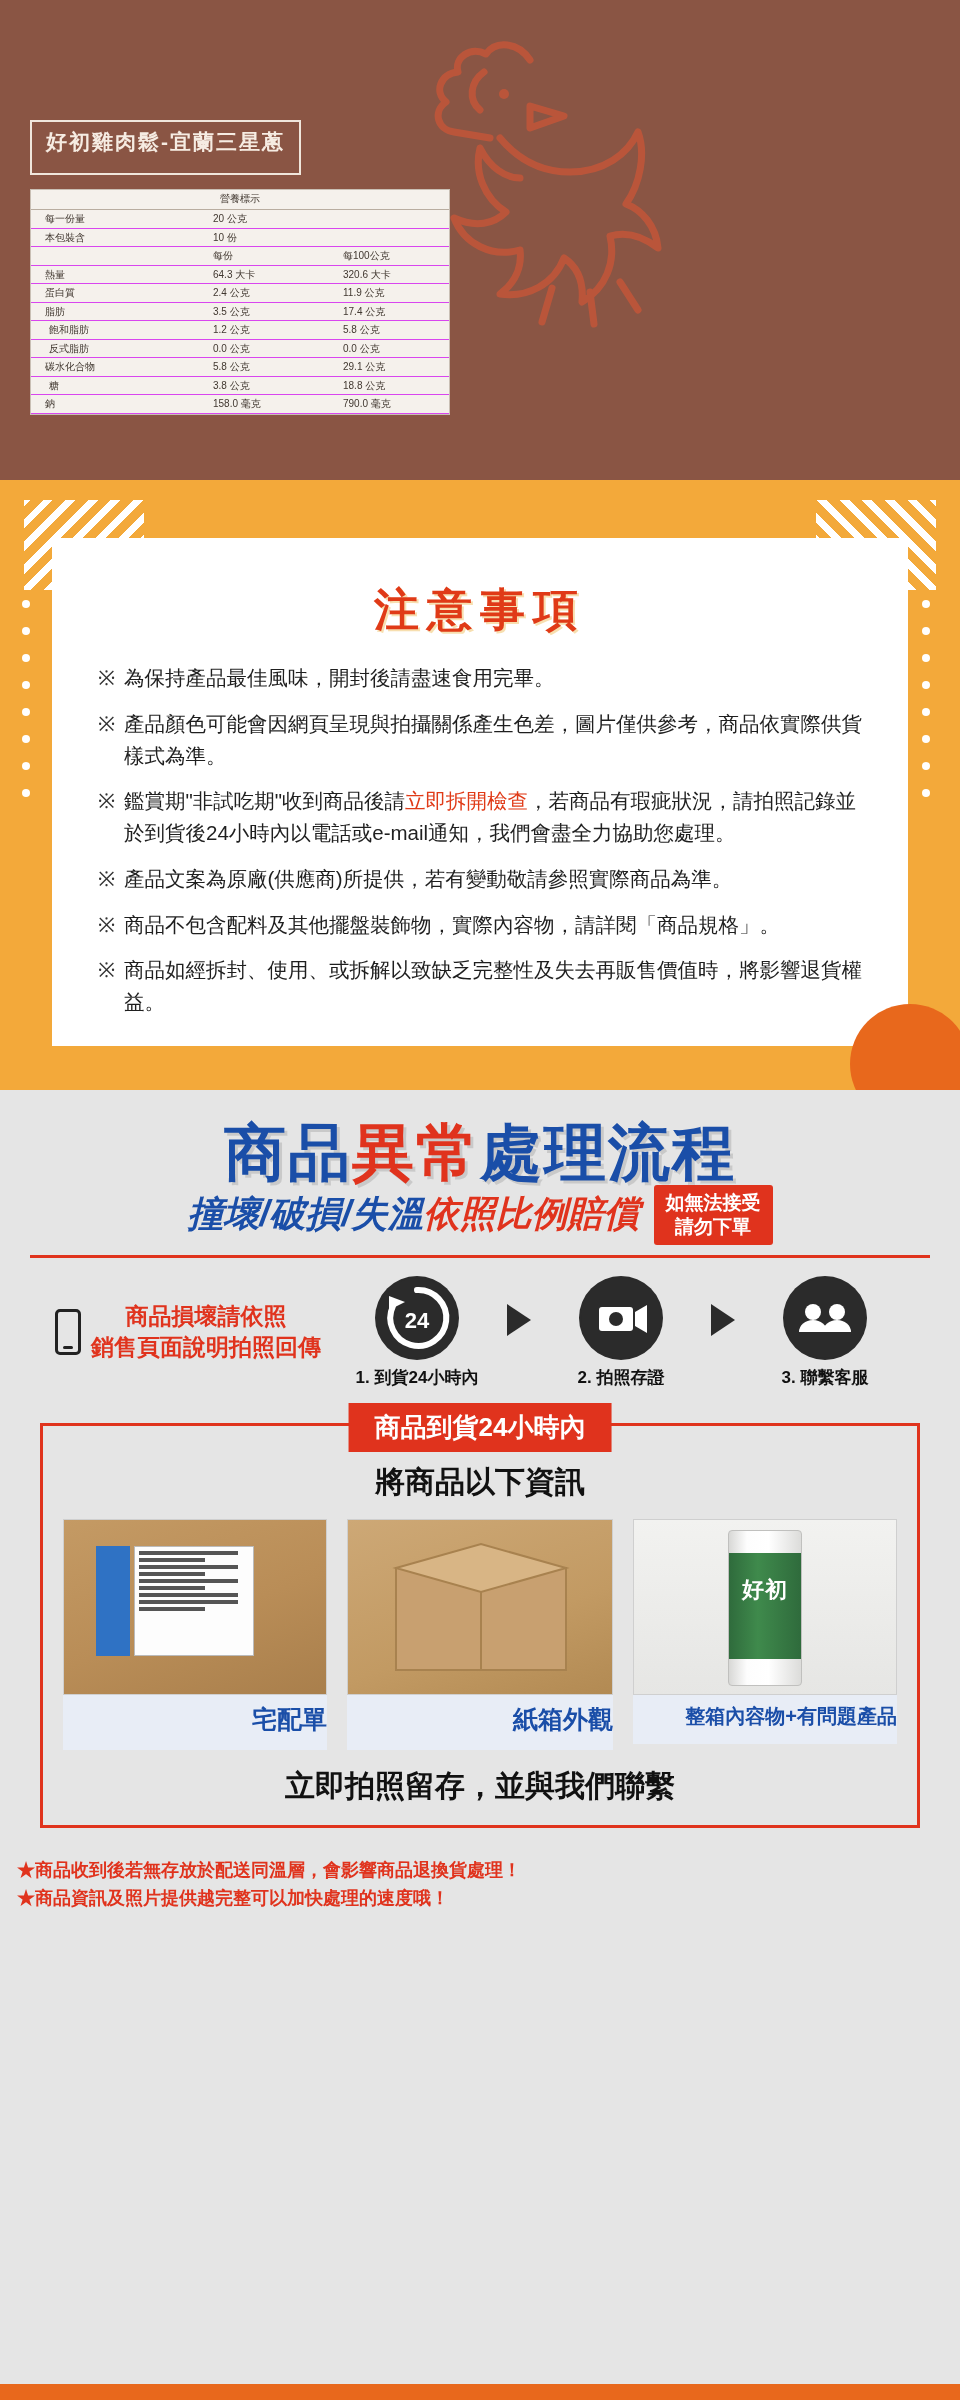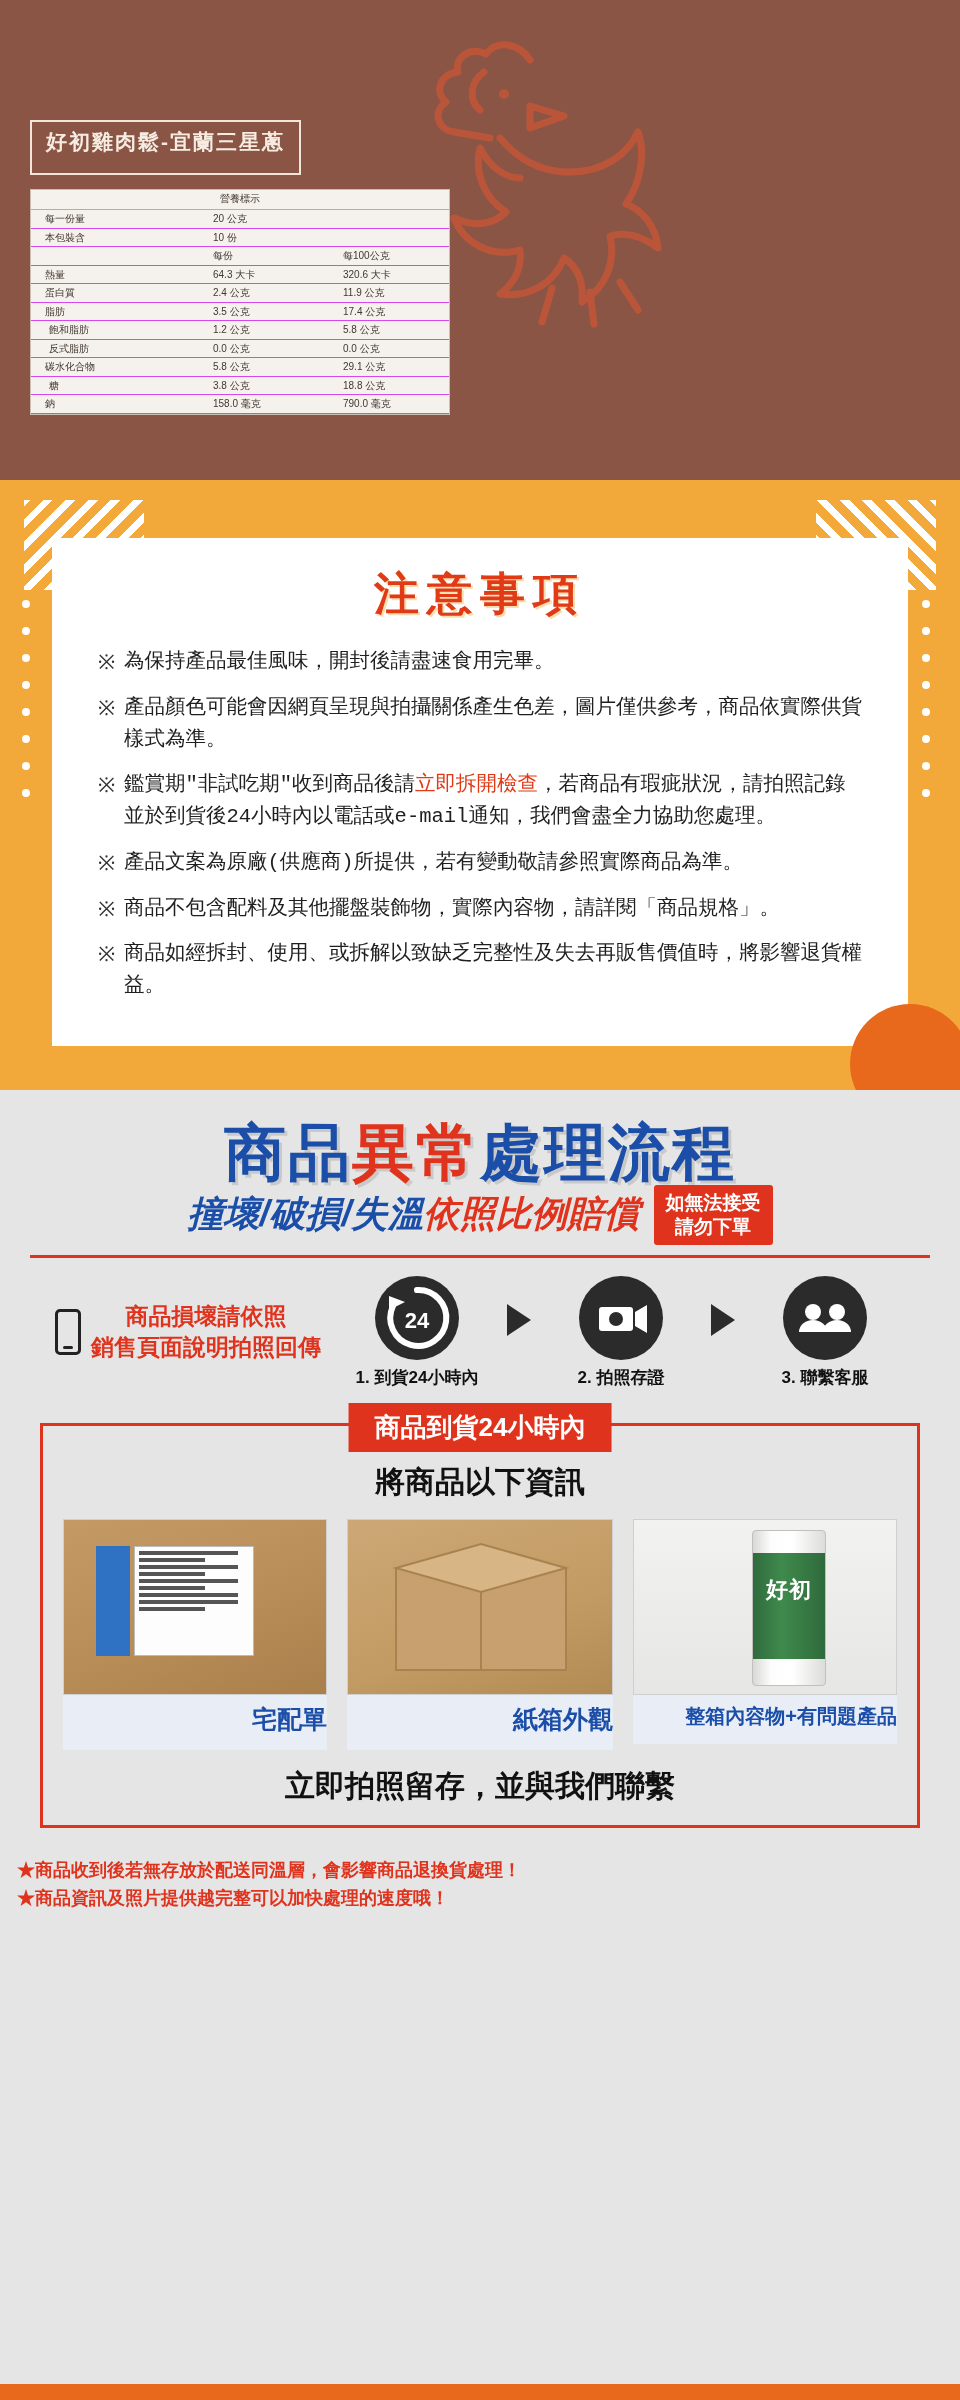--- a/index.html
+++ b/index.html
@@ -94,7 +94,7 @@
     left: 52px; top: 58px;
     width: 856px; height: 508px;
     background: #ffffff;
-    padding: 22px 46px;
+    padding: 38px 46px;
   }
   .notice-title {
     text-align: center;

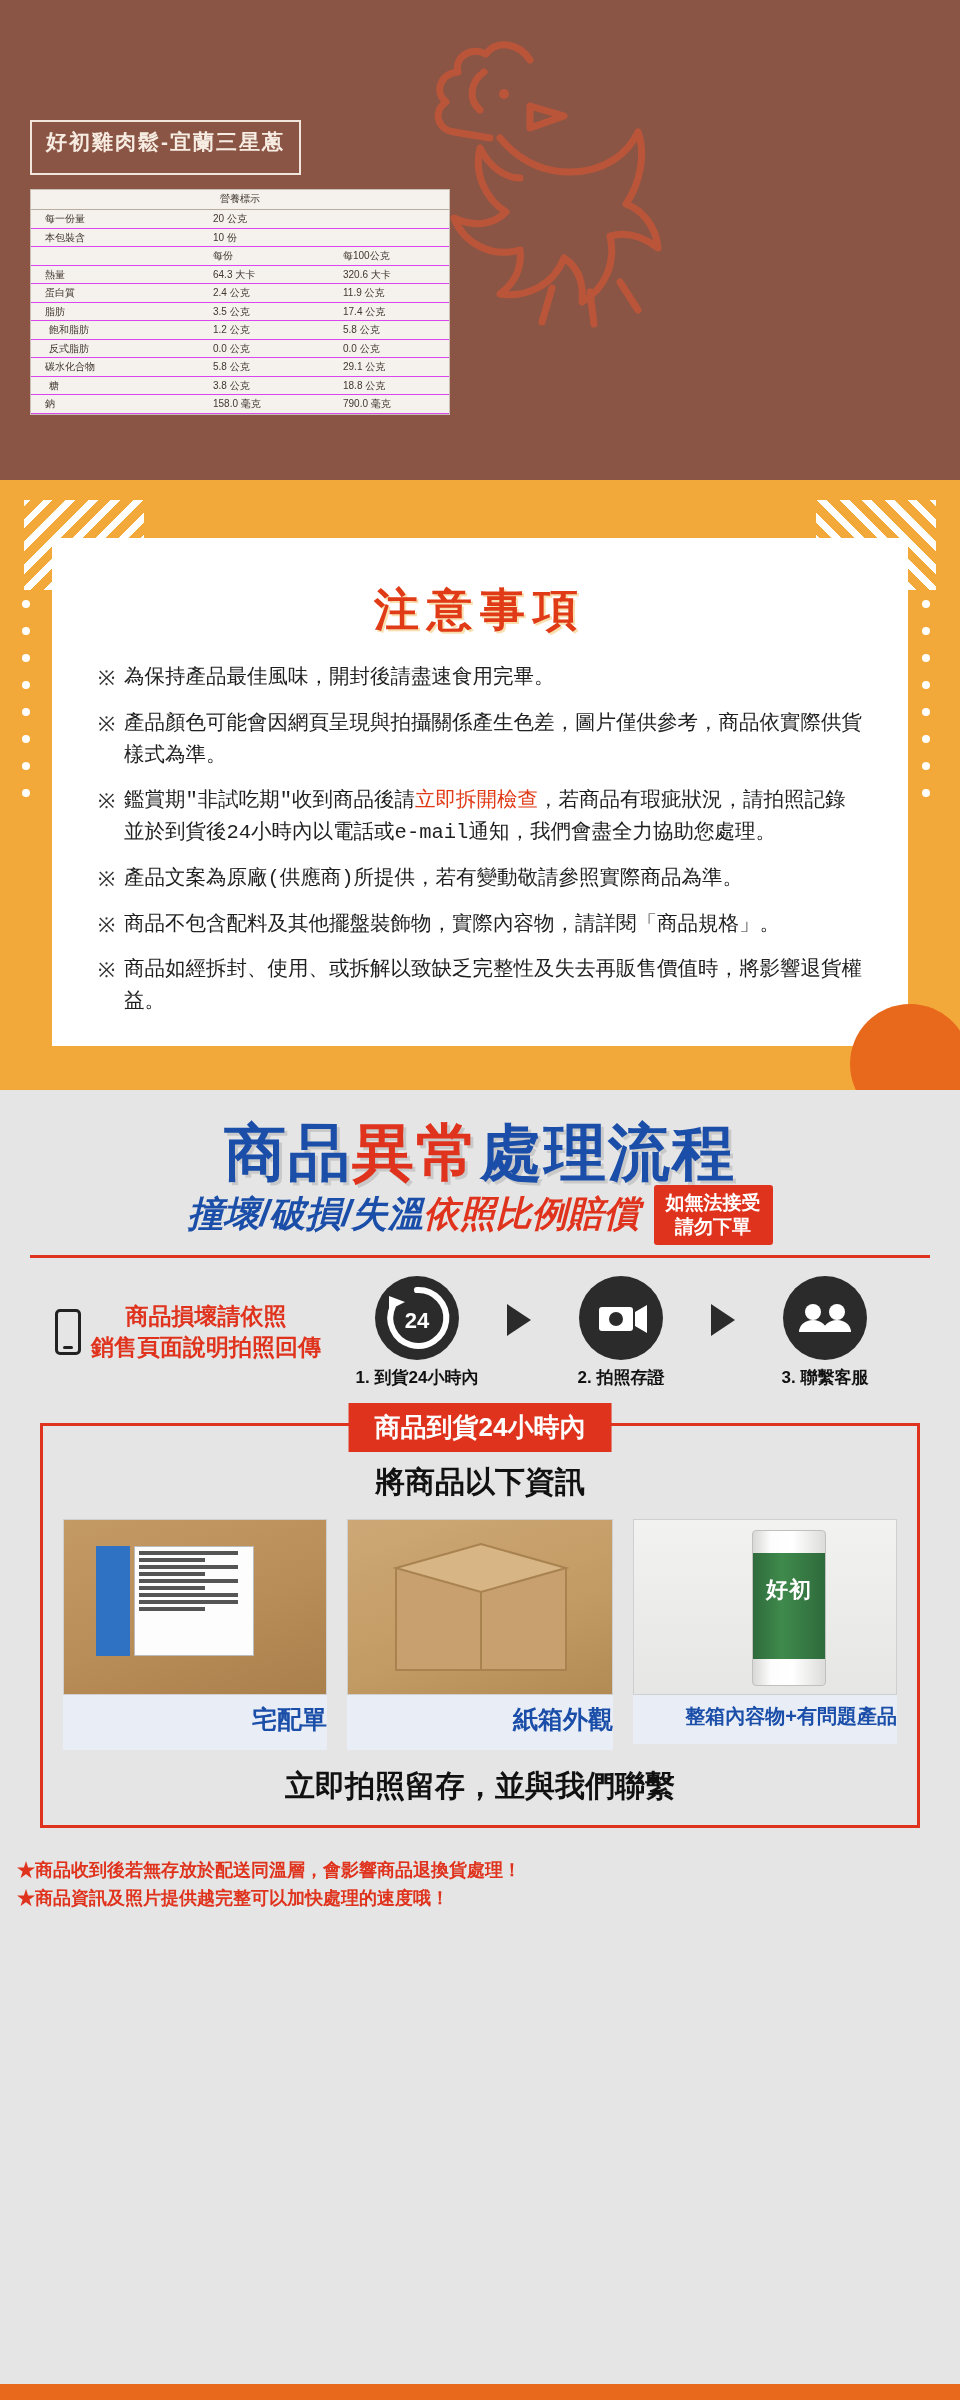--- a/index.html
+++ b/index.html
@@ -113,7 +113,7 @@
     margin-bottom: 14px;
   }
   .notice-mark { flex: 0 0 26px; color: #333; }
-  .notice-text { flex: 1; font-family: Liberation Mono, monospace; }
+  .notice-text { flex: 1; }
   .notice-text .hl { color: #e03a17; }
   .corner-ball {
     position: absolute;

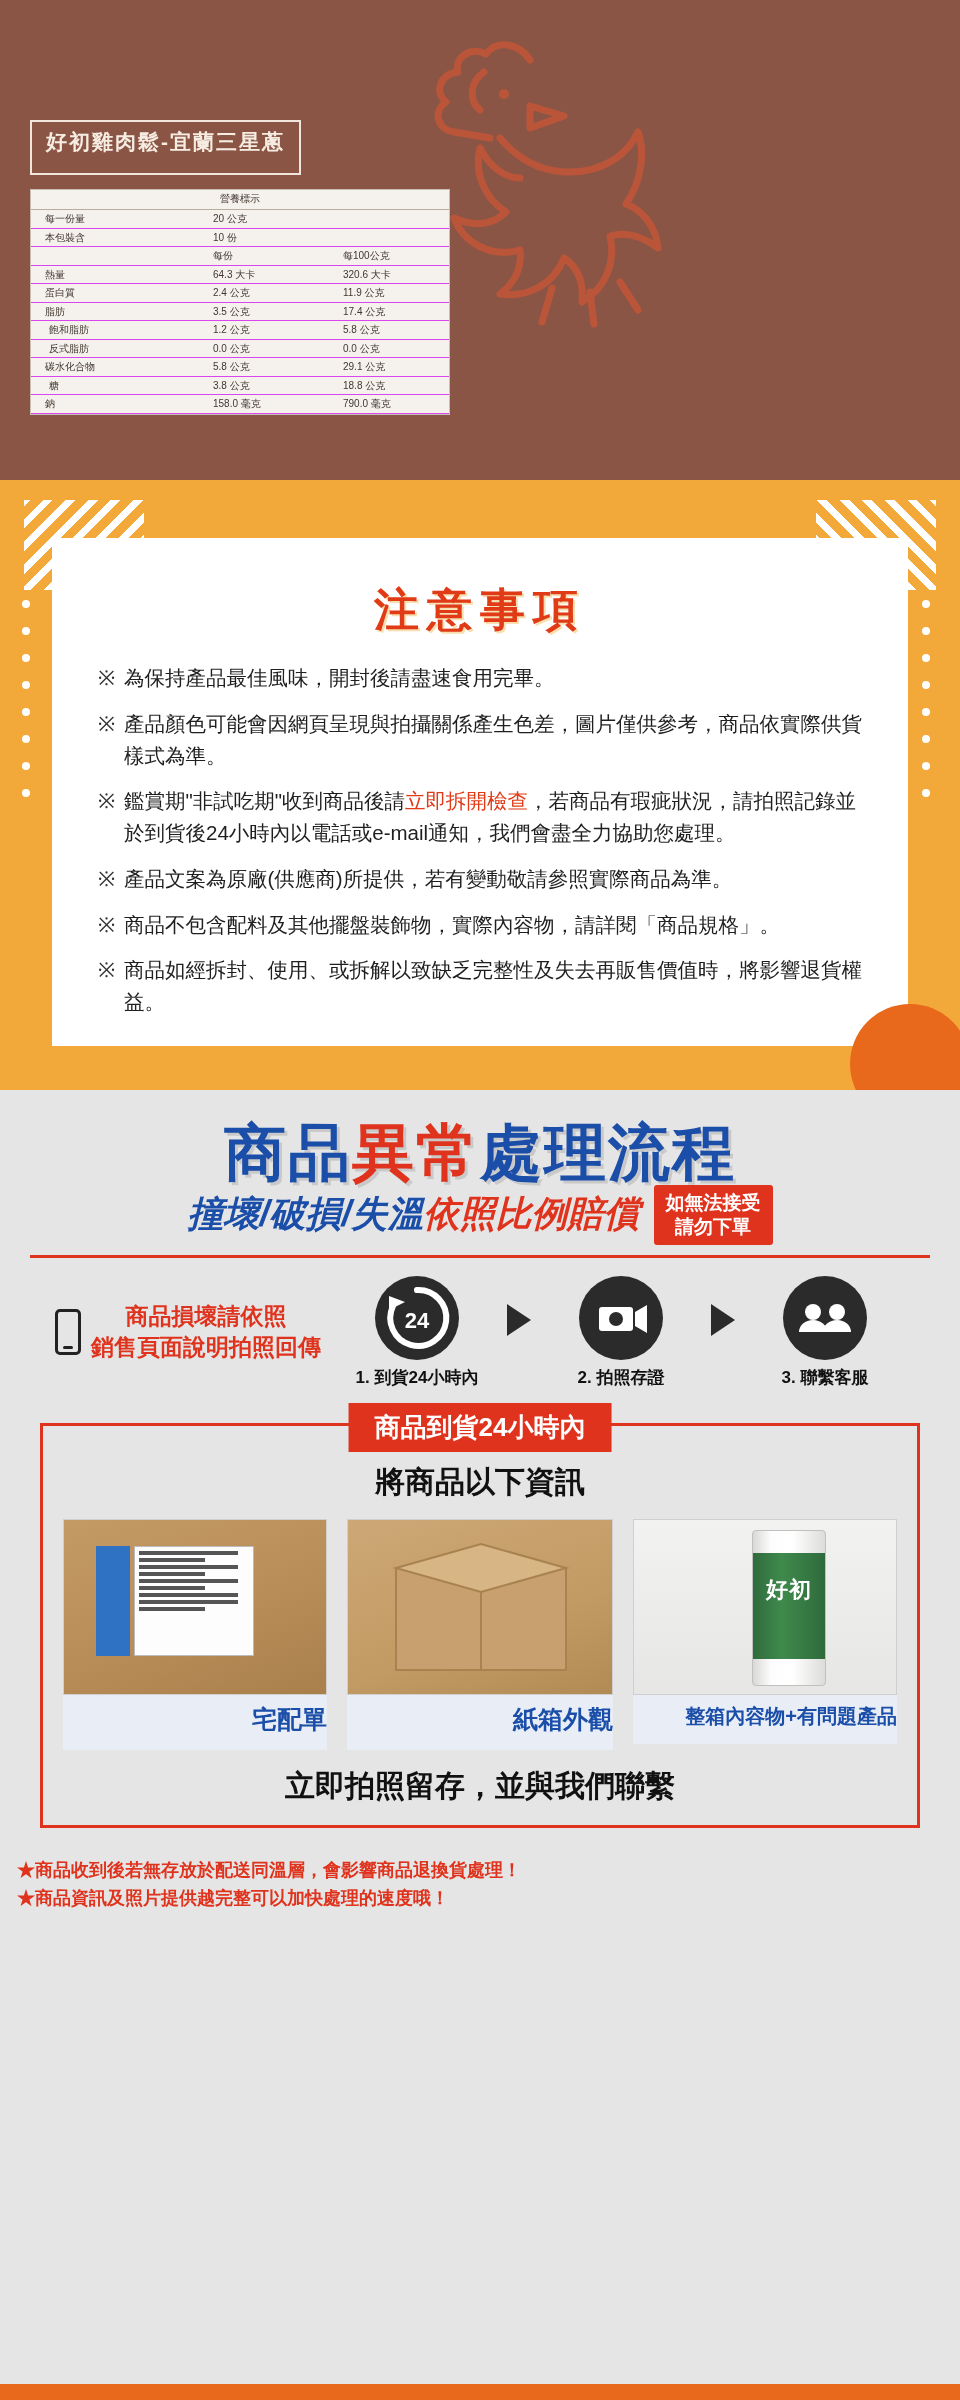--- a/index.html
+++ b/index.html
@@ -281,7 +281,6 @@
     background: linear-gradient(90deg,#d8d8d6 0%, #fdfdfd 25%, #ffffff 55%, #dcdcda 100%);
     border: 1px solid #c0c0be;
     border-radius: 4px;
-    margin-left: 24px;
   }
   .can-band {
     position: absolute; left: 0; right: 0; top: 22px; bottom: 26px;

